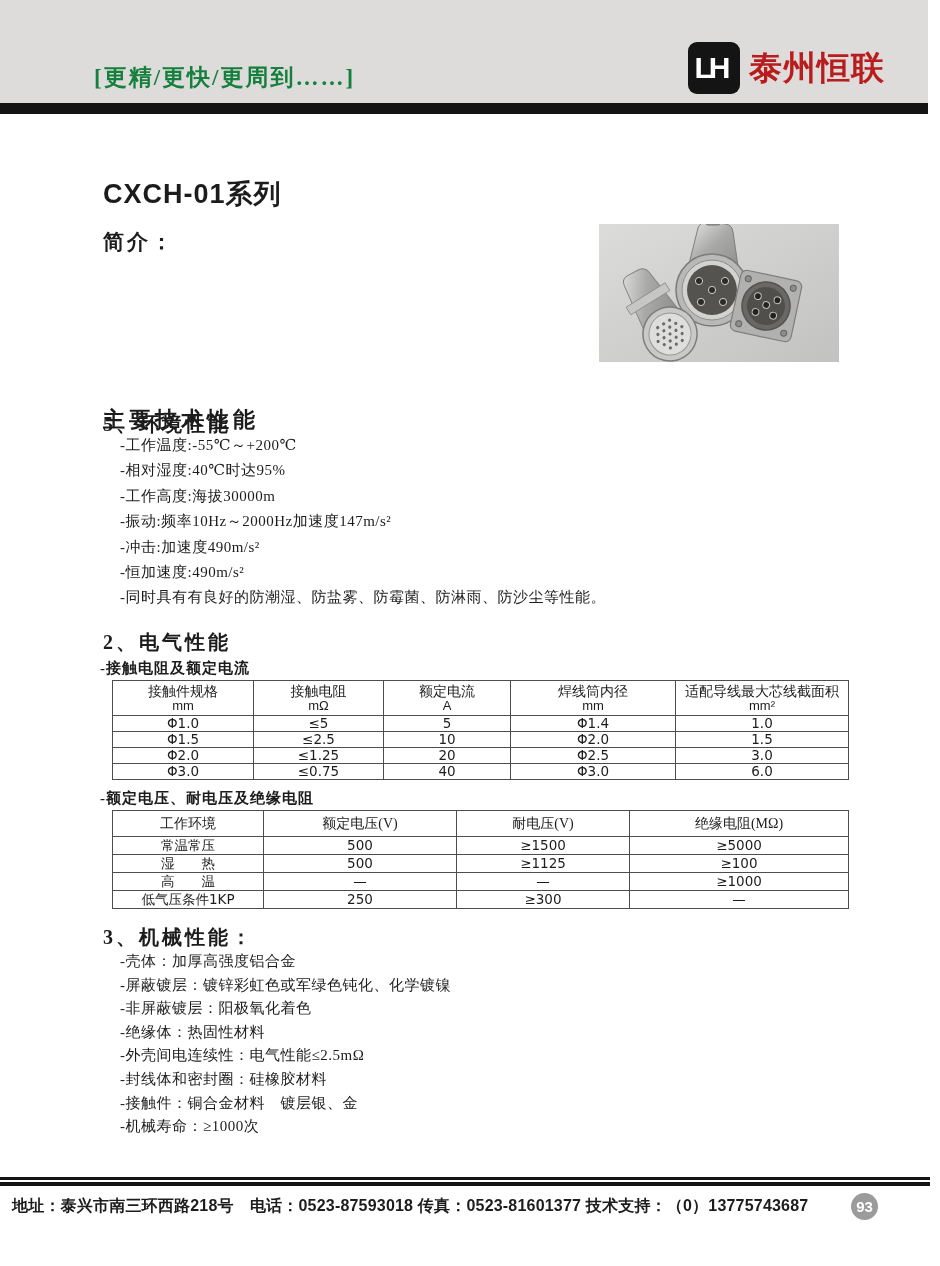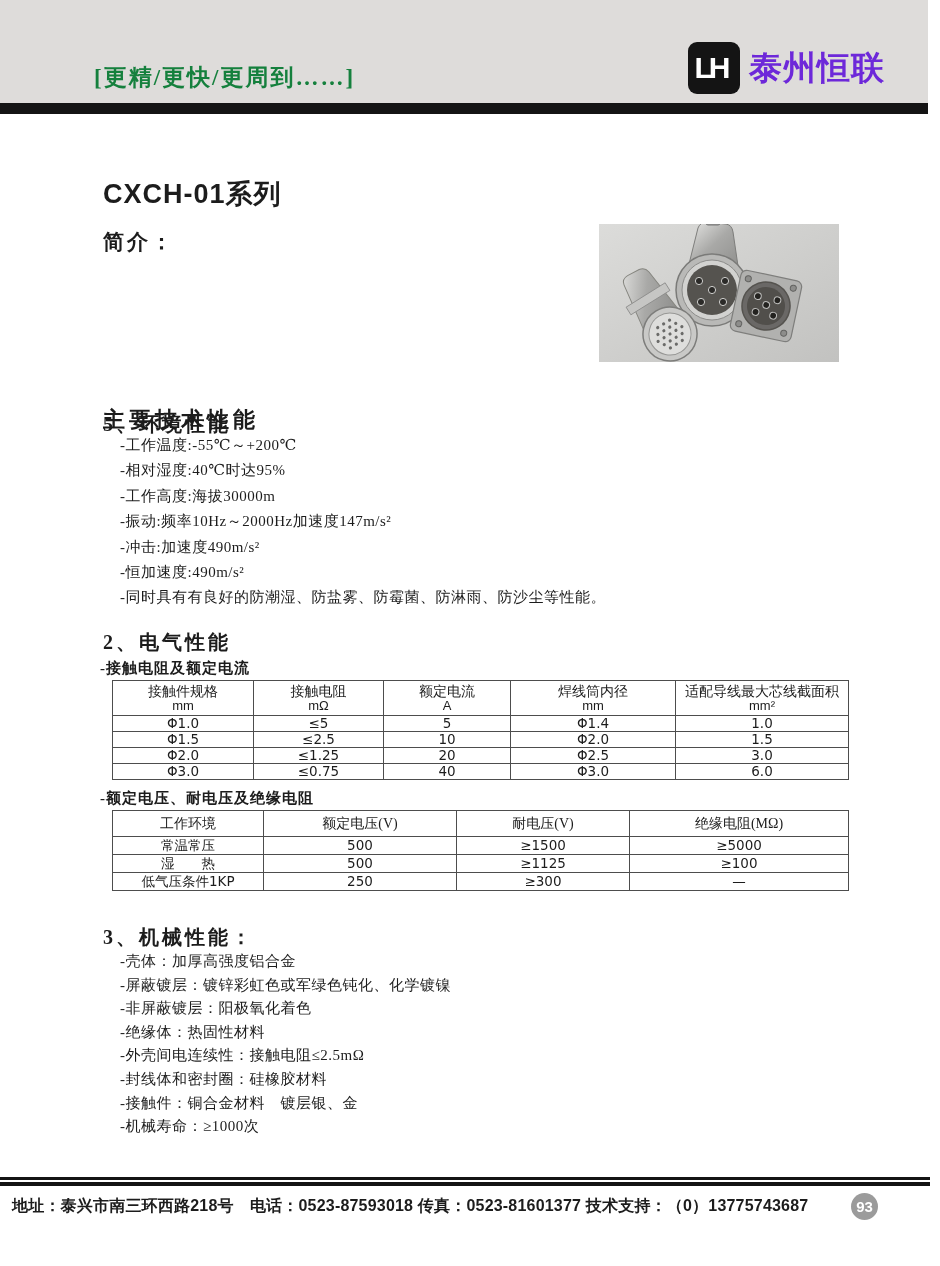--- a/index.html
+++ b/index.html
@@ -18,7 +18,7 @@
   .logo{width:52px;height:52px;background:#141414;border-radius:9px;color:#fff;
         display:flex;align-items:center;justify-content:center;
         font-family:"Liberation Sans","DejaVu Sans",sans-serif;font-weight:bold;font-size:30px;letter-spacing:-4px;padding-right:7px;}
-  .brand-name{font-family:"Liberation Sans","DejaVu Sans",sans-serif;font-weight:bold;font-size:33px;letter-spacing:1px;color:#6d28d9;}
+  .brand-name{font-family:"Liberation Sans","DejaVu Sans",sans-serif;font-weight:bold;font-size:33px;letter-spacing:1px;color:#b91c1c;}
   .header-rule{position:absolute;left:0;top:103px;width:928px;height:11px;background:var(--rule_black);}
 
   

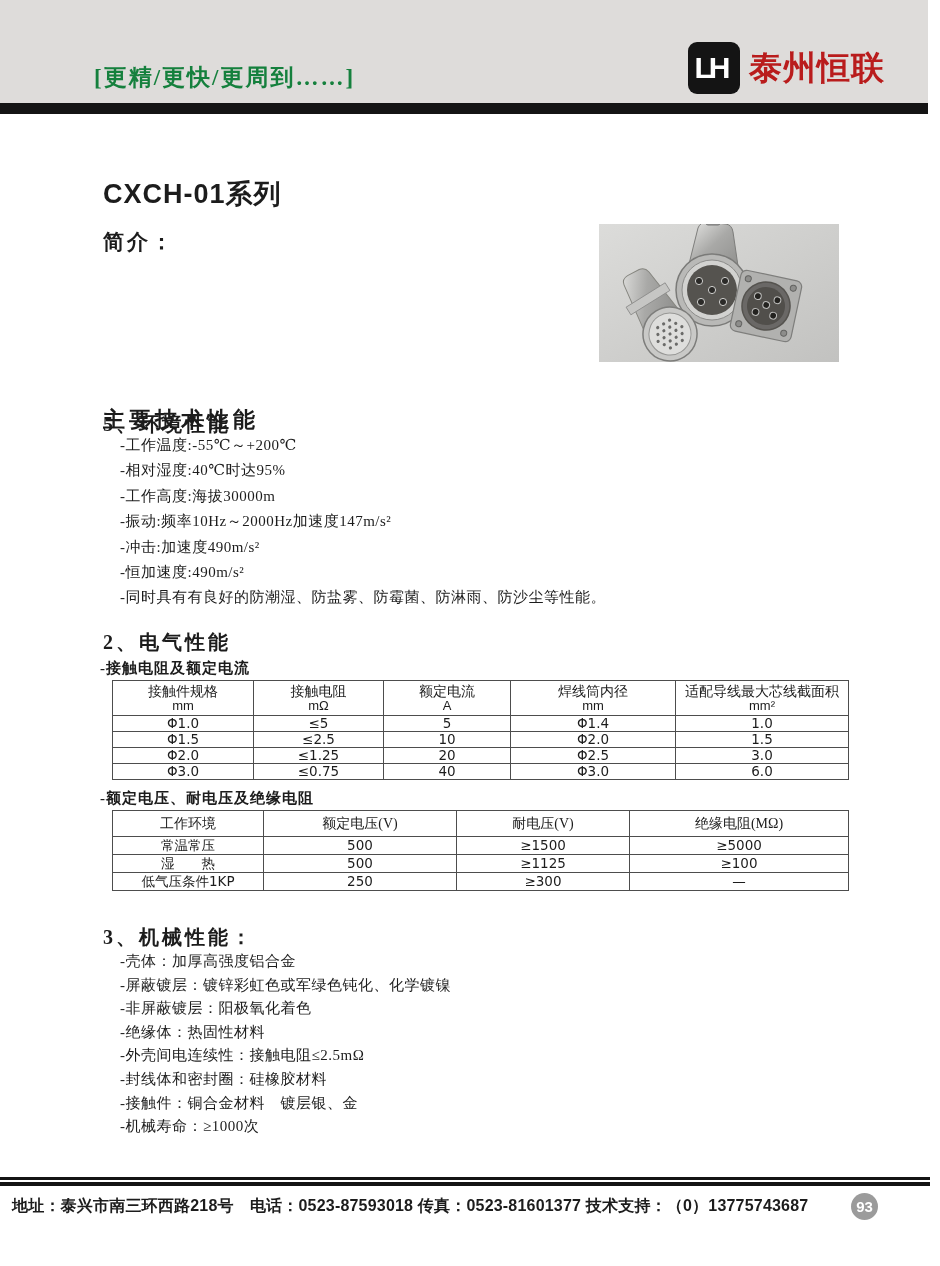--- a/index.html
+++ b/index.html
@@ -266,6 +266,12 @@
           <td>≥100</td>
         </tr>
         <tr>
+          <td>高　　温</td>
+          <td>—</td>
+          <td>—</td>
+          <td>≥1000</td>
+        </tr>
+        <tr>
           <td>低气压条件1KP</td>
           <td>250</td>
           <td>≥300</td>

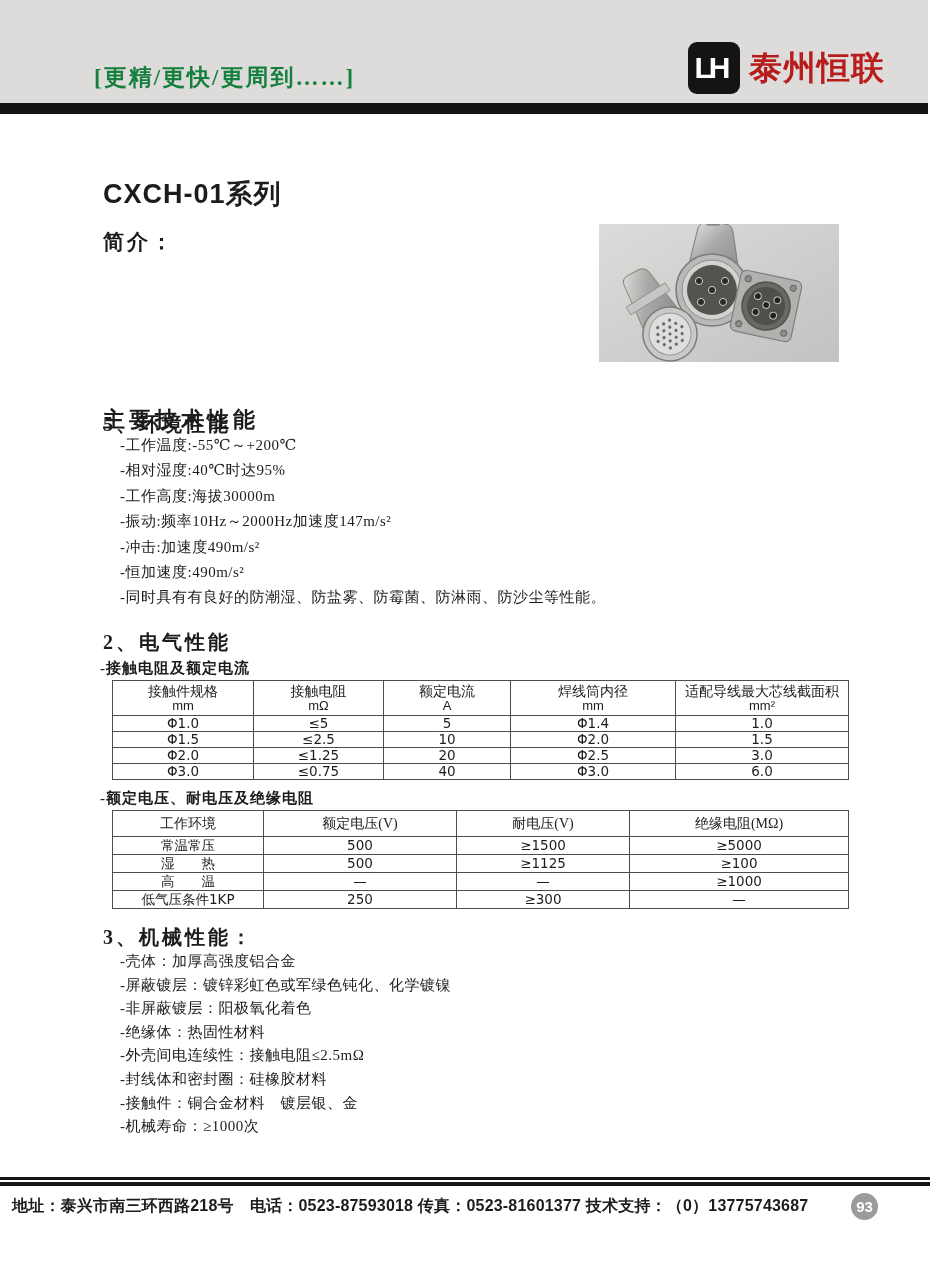--- a/index.html
+++ b/index.html
@@ -286,7 +286,7 @@
       <li>-屏蔽镀层：镀锌彩虹色或军绿色钝化、化学镀镍</li>
       <li>-非屏蔽镀层：阳极氧化着色</li>
       <li>-绝缘体：热固性材料</li>
-      <li>-外壳间电连续性：接触电阻≤2.5mΩ</li>
+      <li>-外壳间电连续性：电气性能≤2.5mΩ</li>
       <li>-封线体和密封圈：硅橡胶材料</li>
       <li>-接触件：铜合金材料　镀层银、金</li>
       <li>-机械寿命：≥1000次</li>

